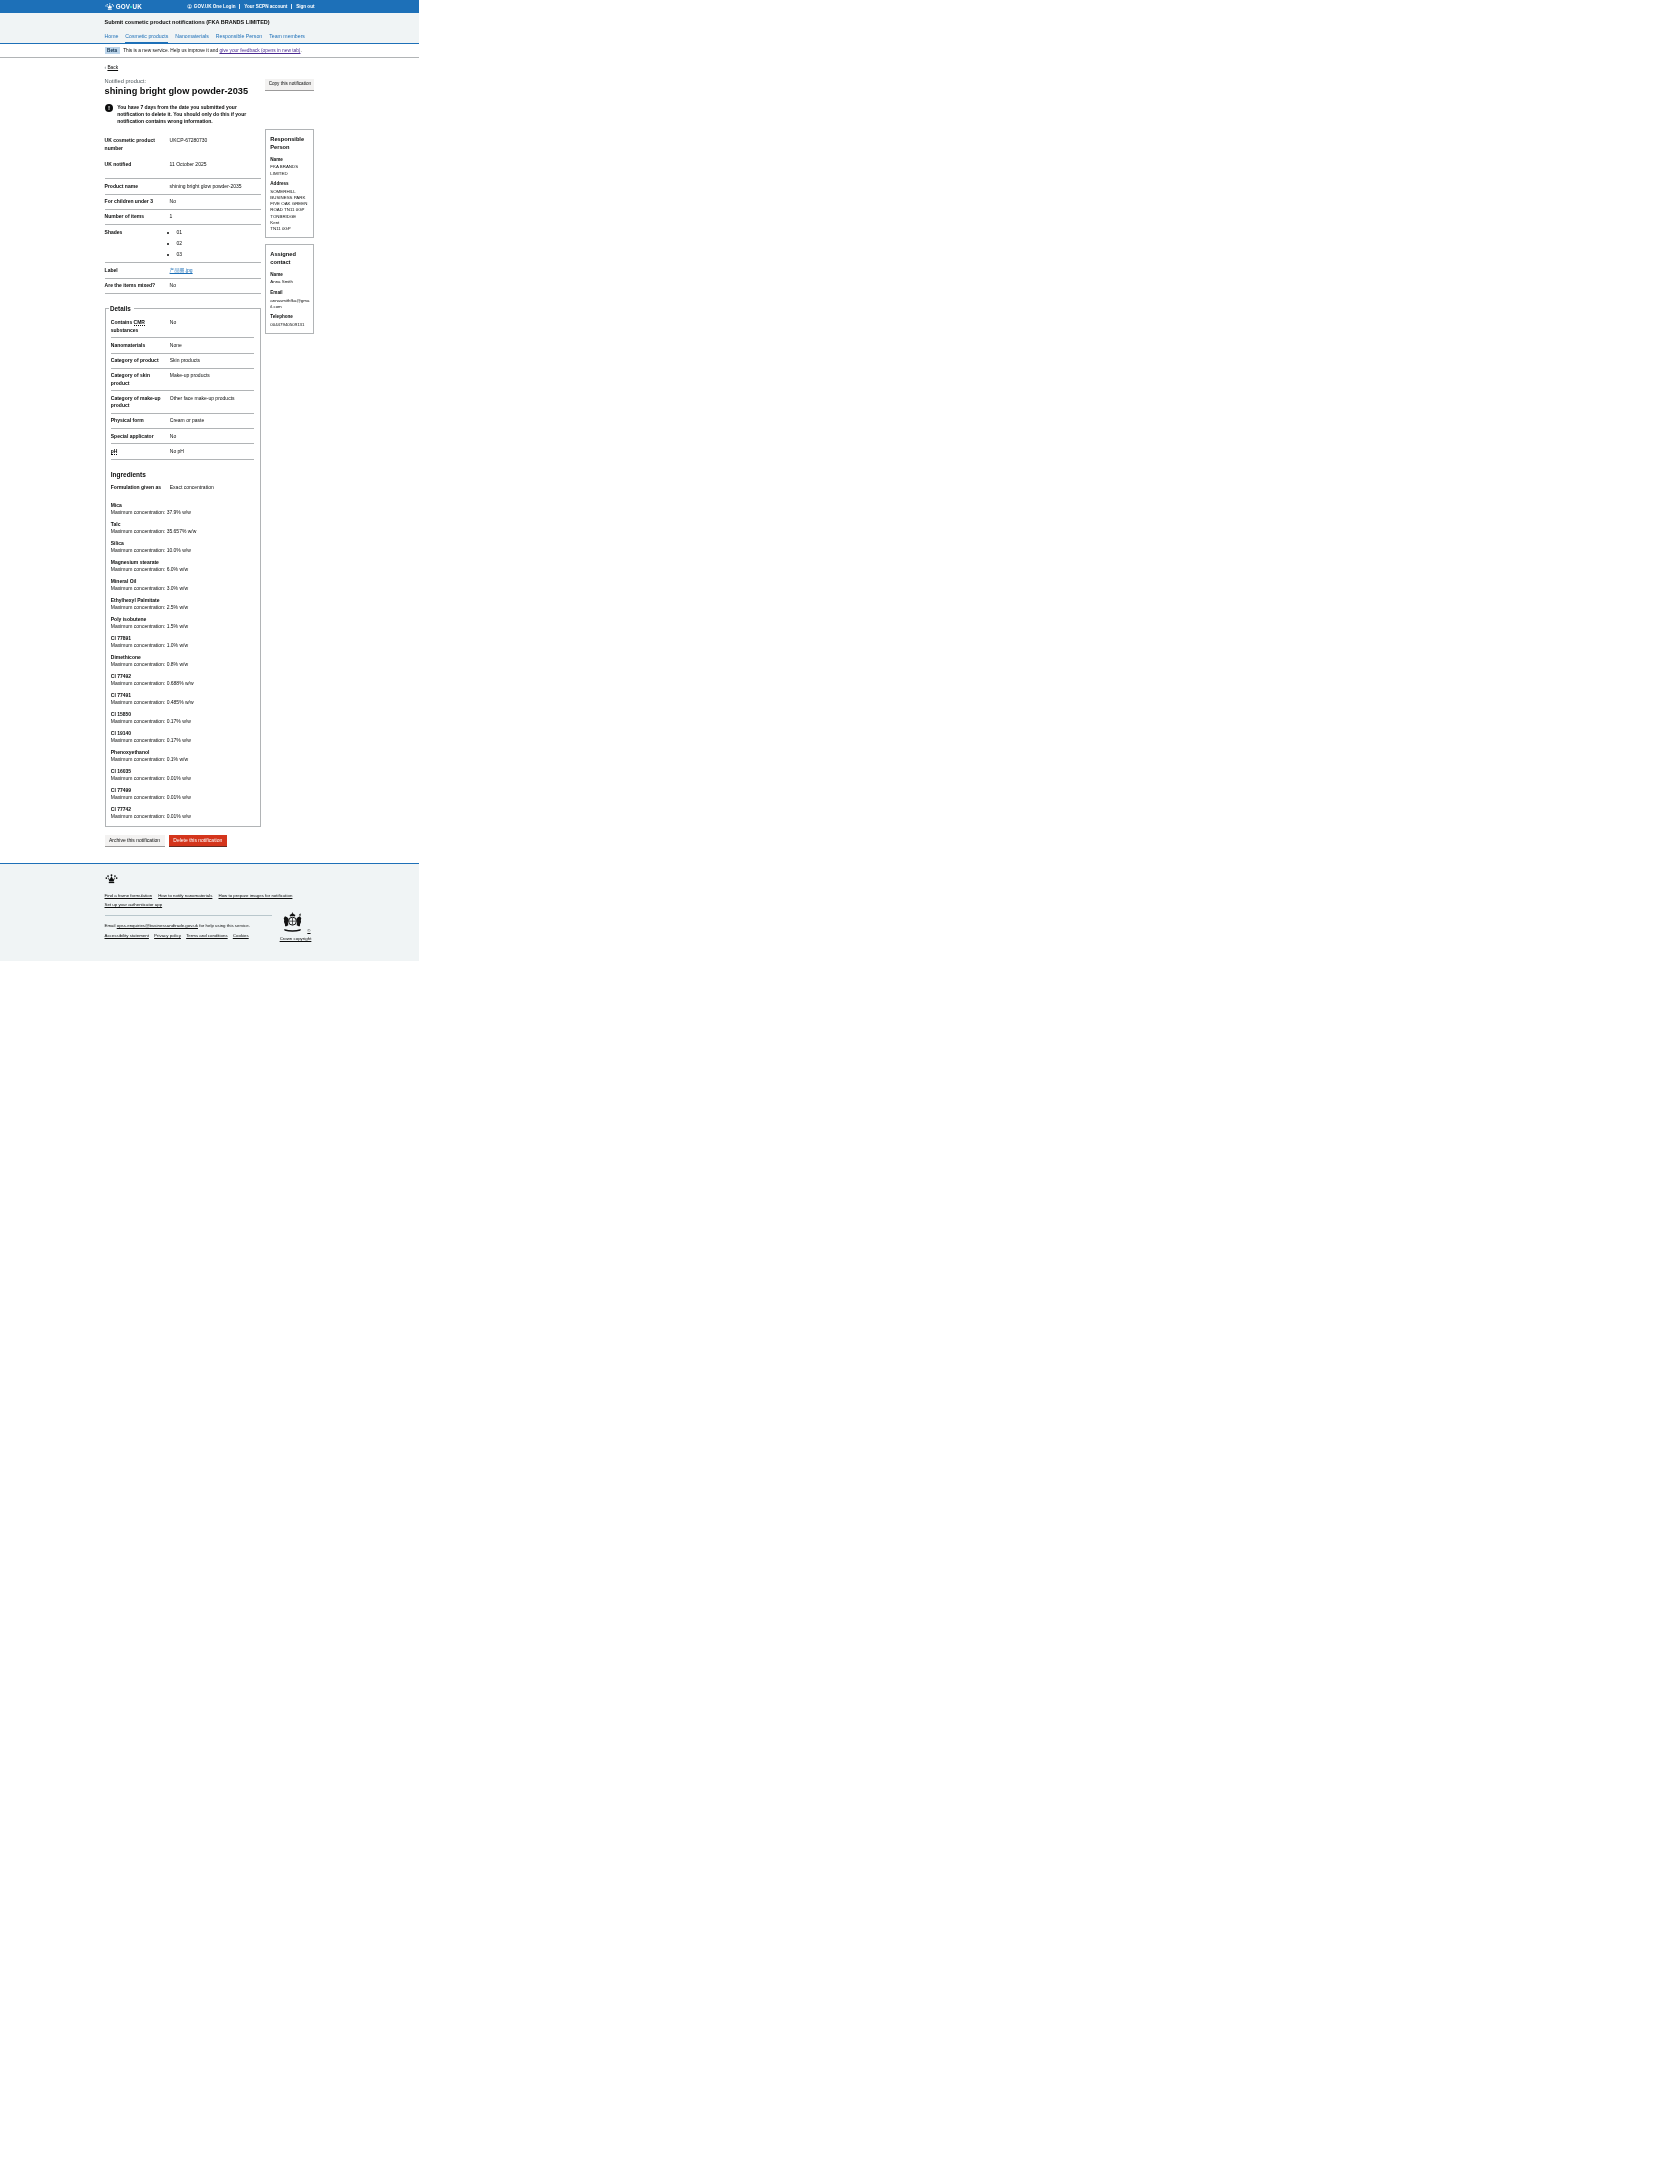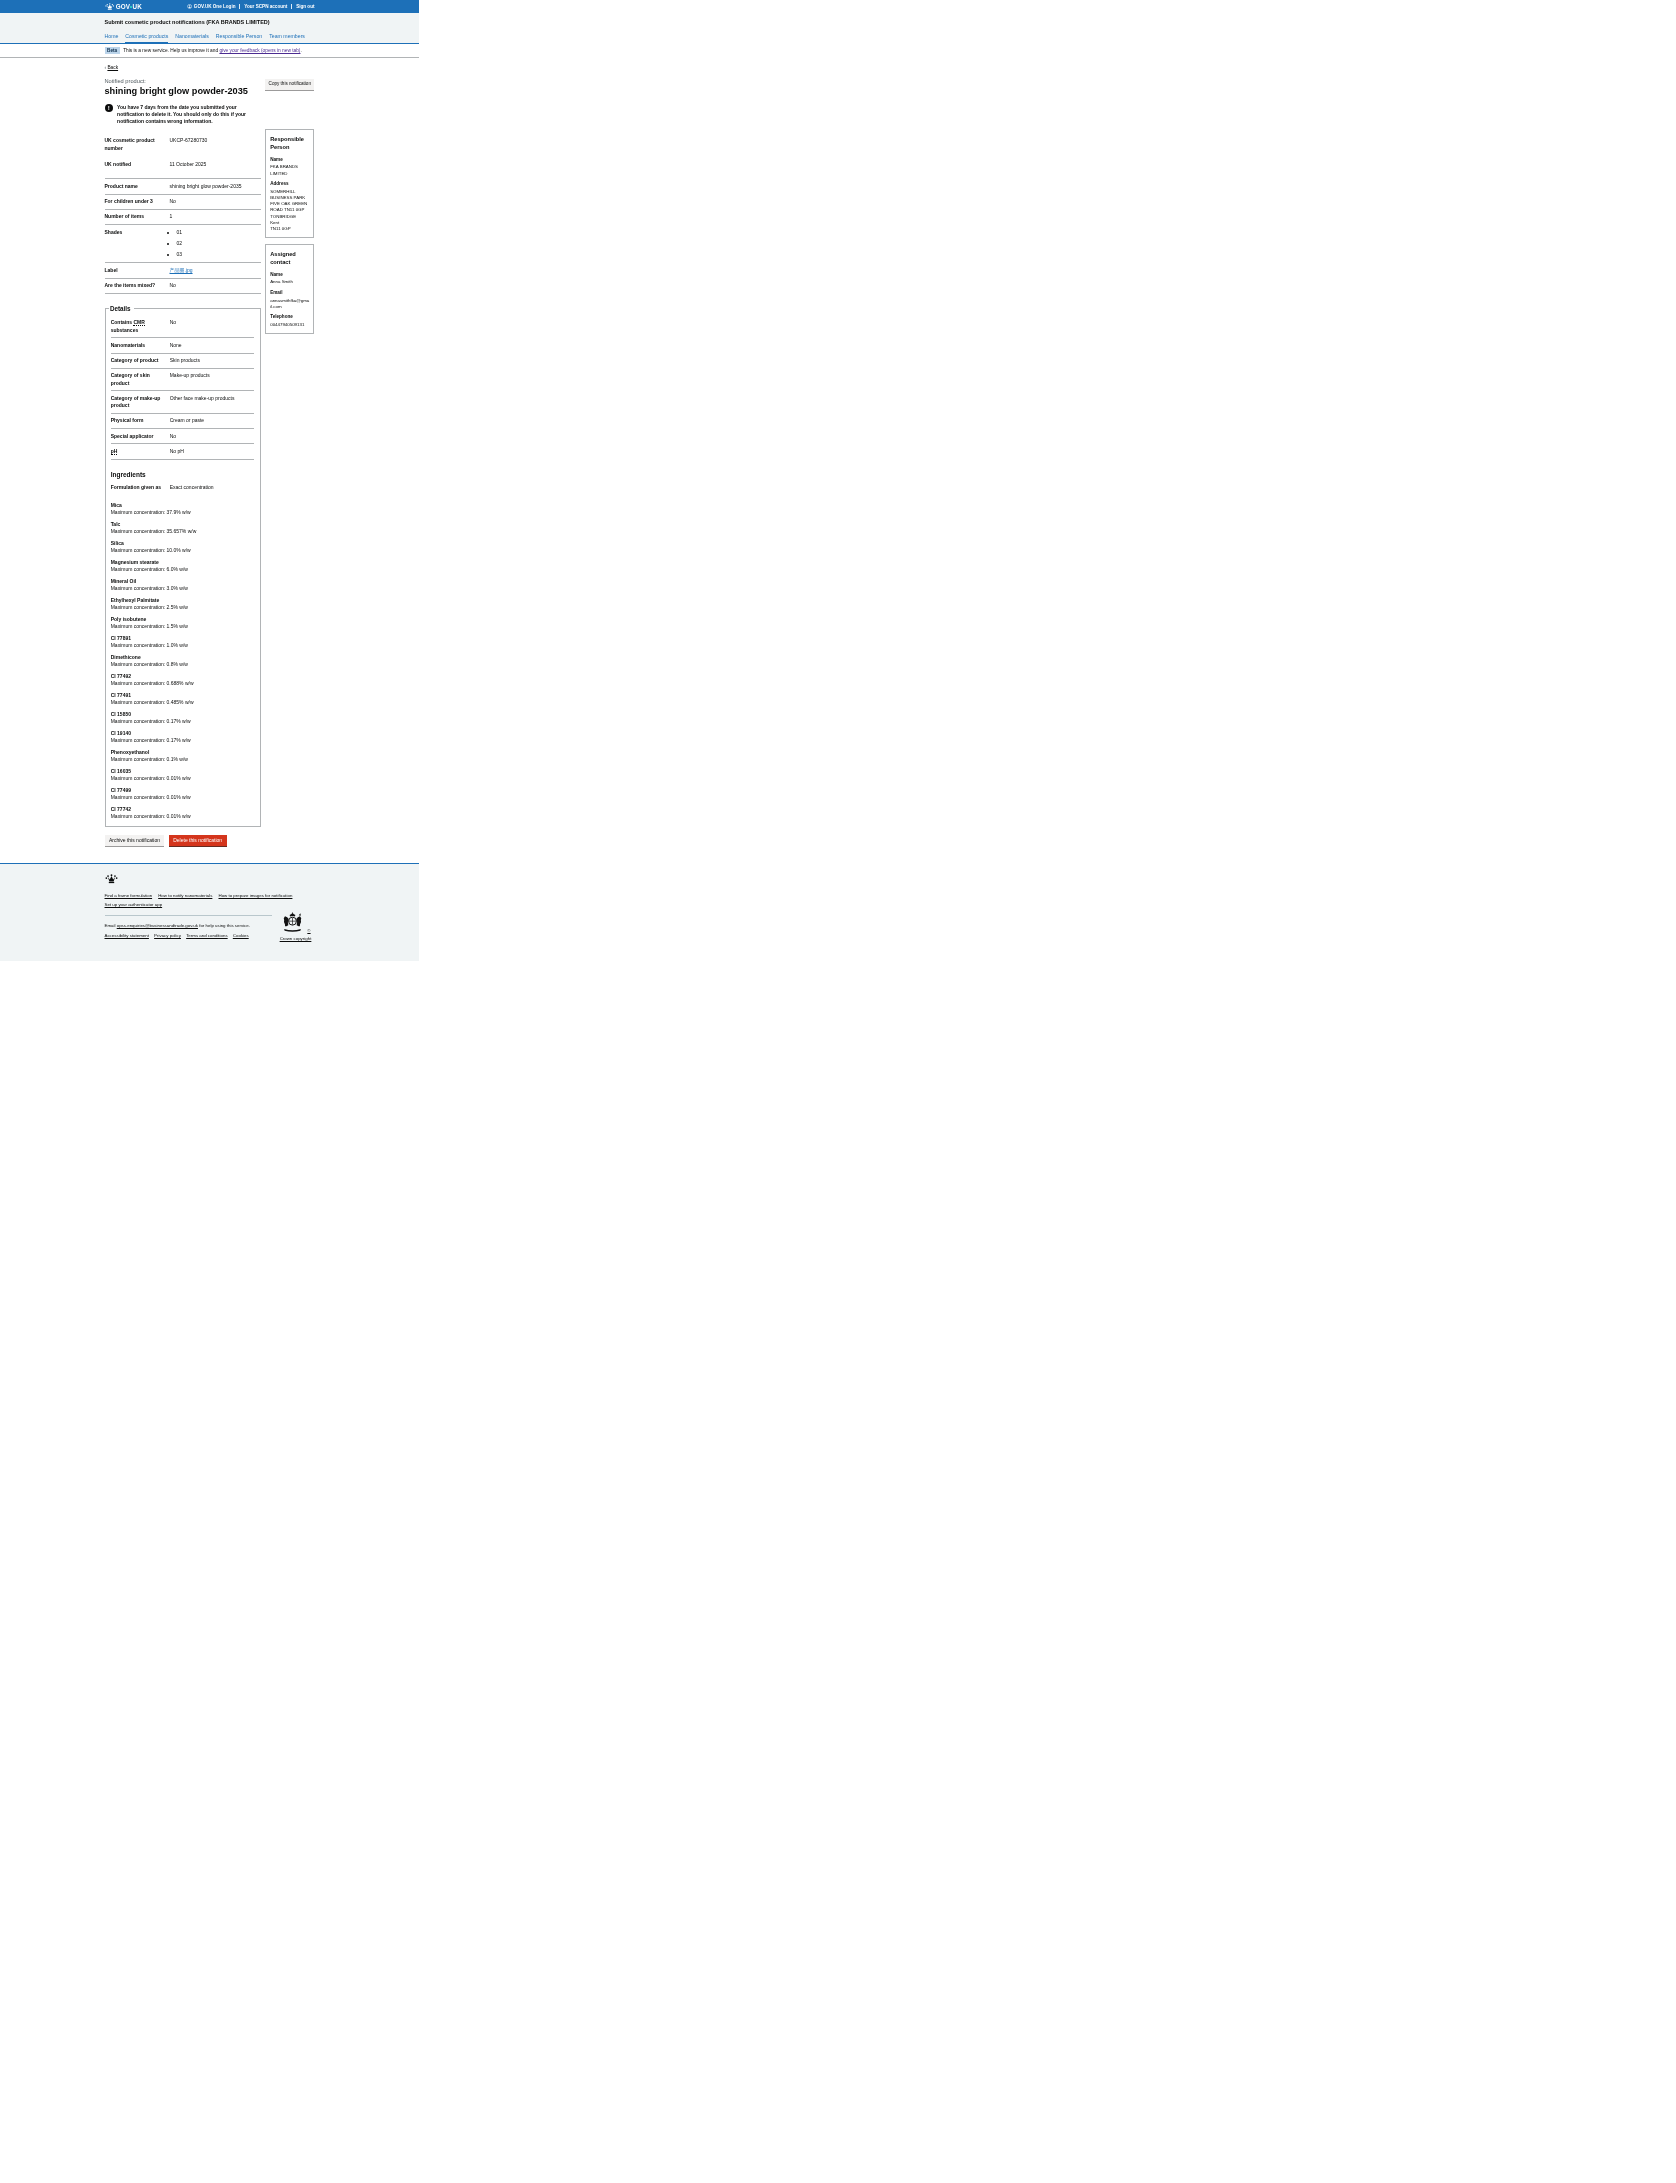--- a/index.html
+++ b/index.html
@@ -45,7 +45,7 @@
   .back-link .back-text { text-decoration: underline; }
 
   
-  .content { display: flex; gap: 4.8px; margin-top: 4.4px; }
+  .content { display: flex; gap: 4.8px; margin-top: 4.4px; justify-content: center; }
   .col-main { width: 156px; flex-shrink: 0; }
   .col-side { width: 49px; flex-shrink: 0; }
 

